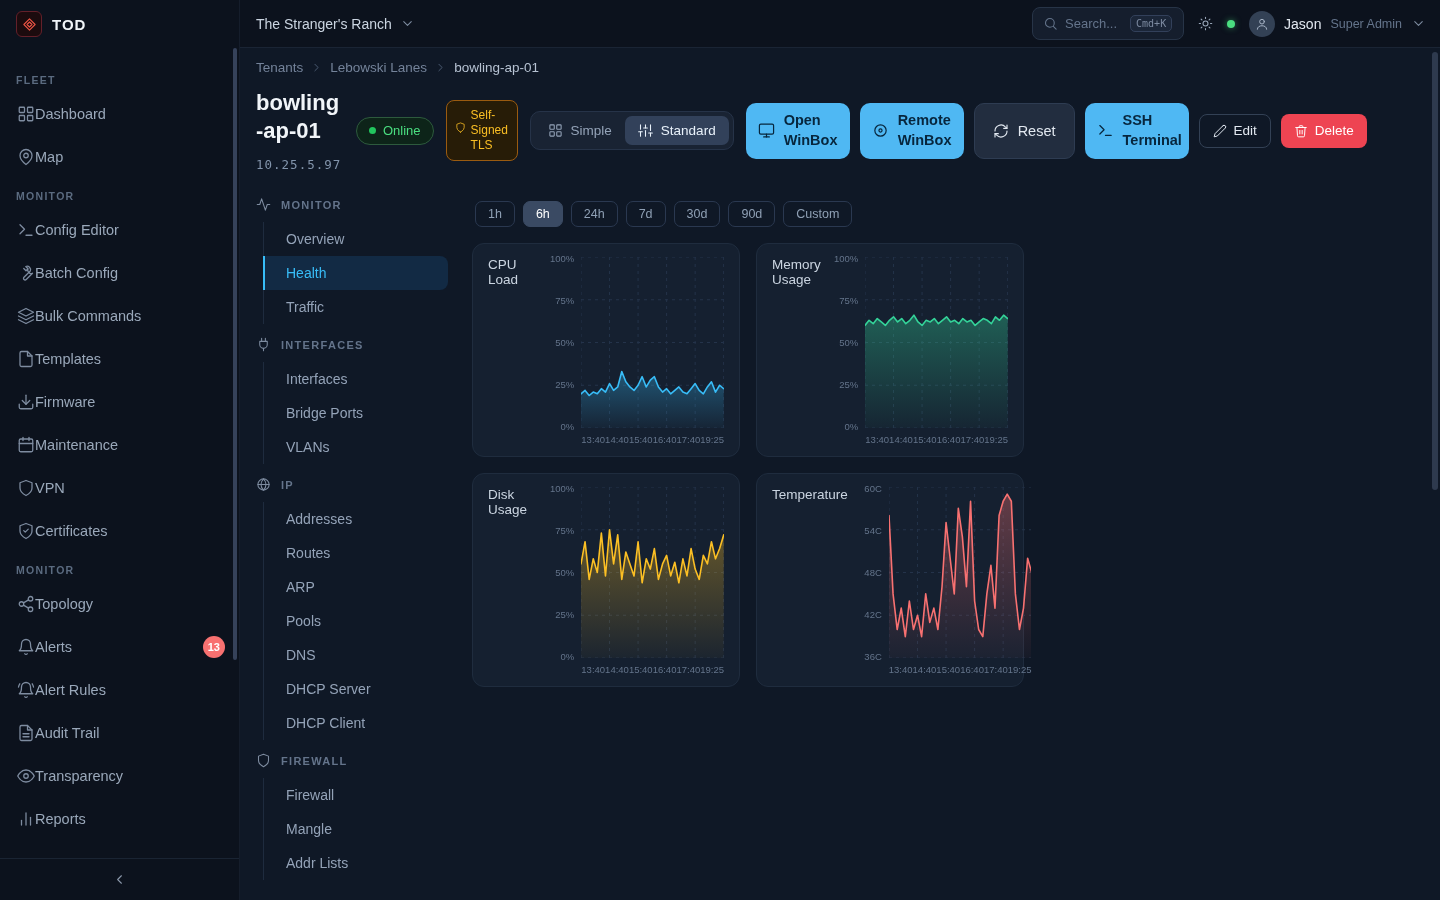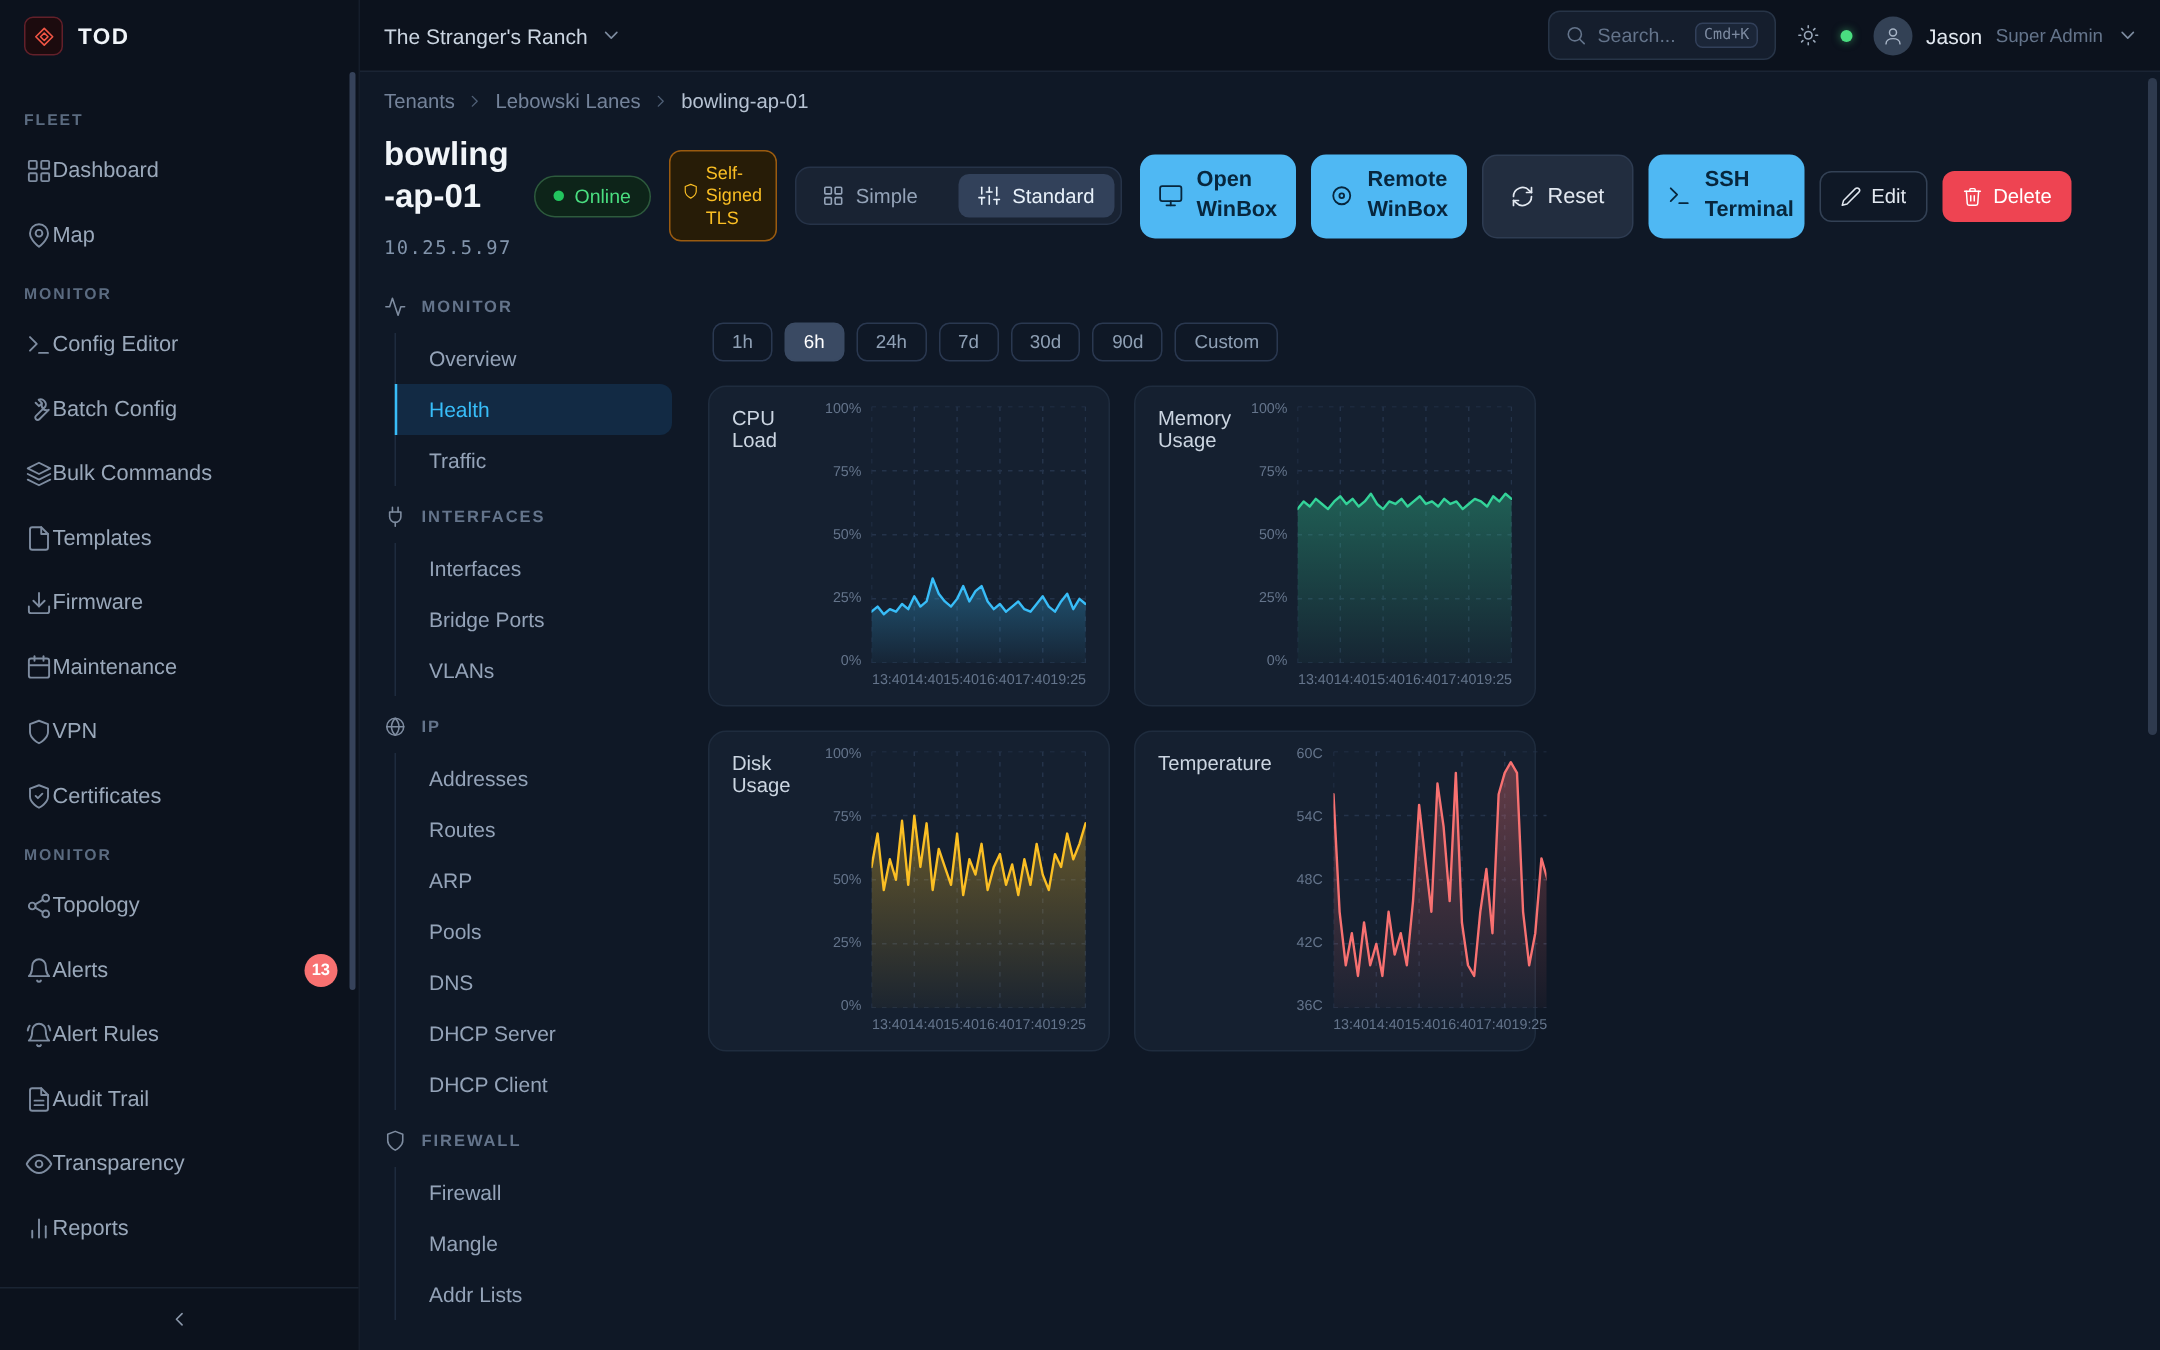--- a/index.html
+++ b/index.html
@@ -60,7 +60,7 @@
   .badge-online .dot { width:7px; height:7px; border-radius:50%; background:#22c55e; }
   .badge-tls { width:72px; border:1px solid #9a5b10; background:#271c07; border-radius:8px; padding:7px 8px; color:#fbbf24; font-size:12px; line-height:1.25; display:flex; gap:5px; flex:none; }
   .badge-tls svg { width:11px; height:11px; margin-top:14px; flex:none; }
-  .segmented { background:#192333; border:1px solid #263348; border-radius:10px; padding:4px; display:flex; gap:14px; flex:none; }
+  .segmented { background:#192333; border:1px solid #263348; border-radius:10px; padding:4px; display:flex; gap:0; flex:none; }
   .seg-opt { display:flex; align-items:center; gap:8px; padding:7px 13px; border-radius:7px; font-size:13.5px; color:#94a3b8; cursor:pointer; }
   .seg-opt svg { width:15px; height:15px; }
   .seg-opt.selected { background:#32415a; color:#e8f1fa; }

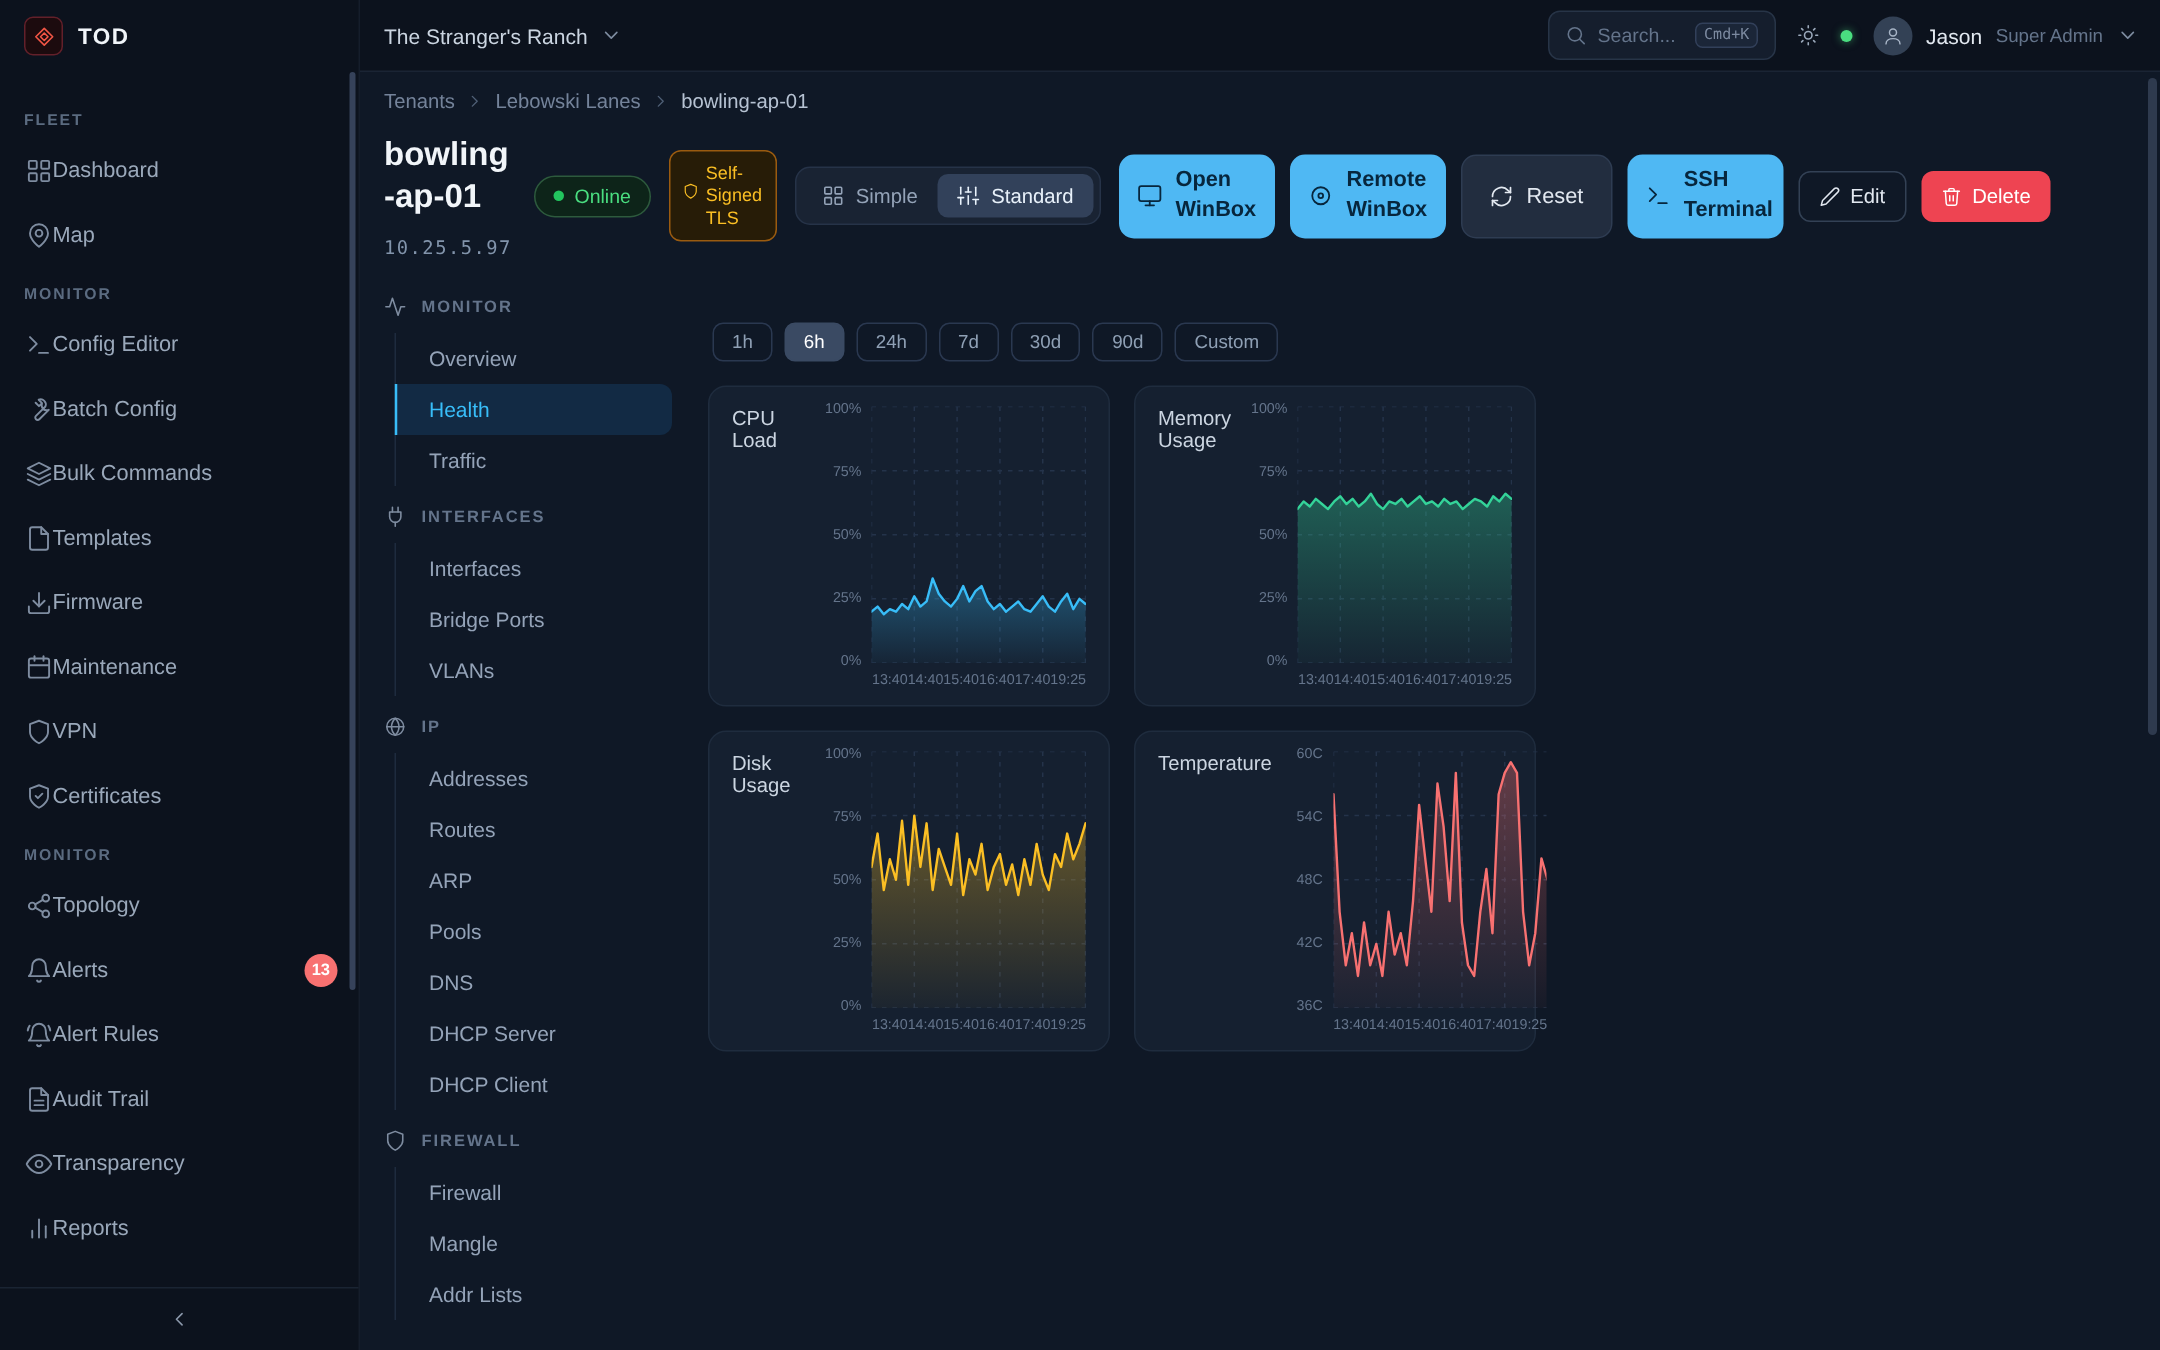--- a/index.html
+++ b/index.html
@@ -90,7 +90,7 @@
   
   .charts-area { width:552px; flex:none; }
   .time-pills { display:flex; gap:8px; margin:13px 0 16px 3px; }
-  .pill { height:26px; padding:0 12px; border-radius:7px; border:1px solid #2a3850; background:transparent; color:#8fa0b5; font-size:12.5px; cursor:pointer; font-family:"Liberation Sans",sans-serif;margin-top:14px; }
+  .pill { height:26px; padding:0 12px; border-radius:7px; border:1px solid #2a3850; background:transparent; color:#8fa0b5; font-size:12.5px; cursor:pointer; font-family:"Liberation Sans",sans-serif; }
   .pill.active { background:#3a4a63; border-color:#3a4a63; color:#fff; }
   .charts-grid { display:grid; grid-template-columns:268px 268px; gap:16px; }
   .chart-card { background:#152030; border:1px solid #1f2c3e; border-radius:12px; padding:13px 15px 11px; height:214px; display:flex; }

